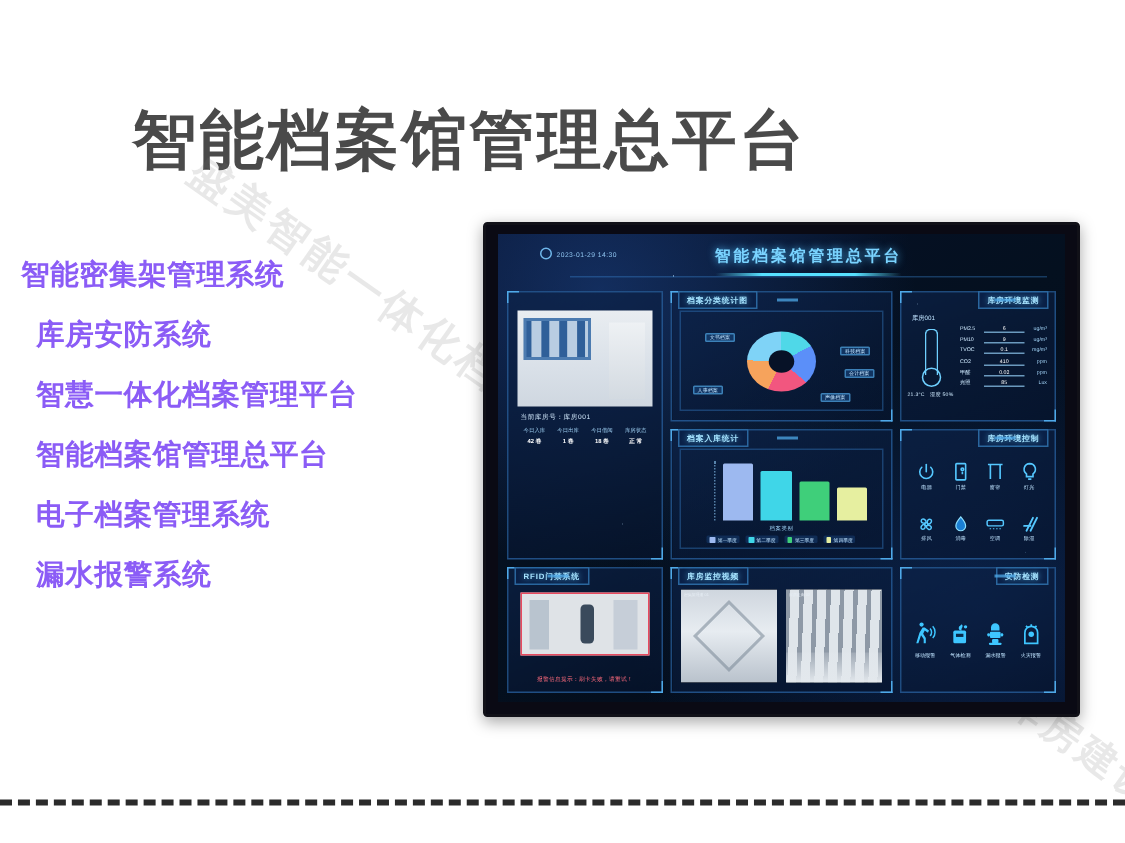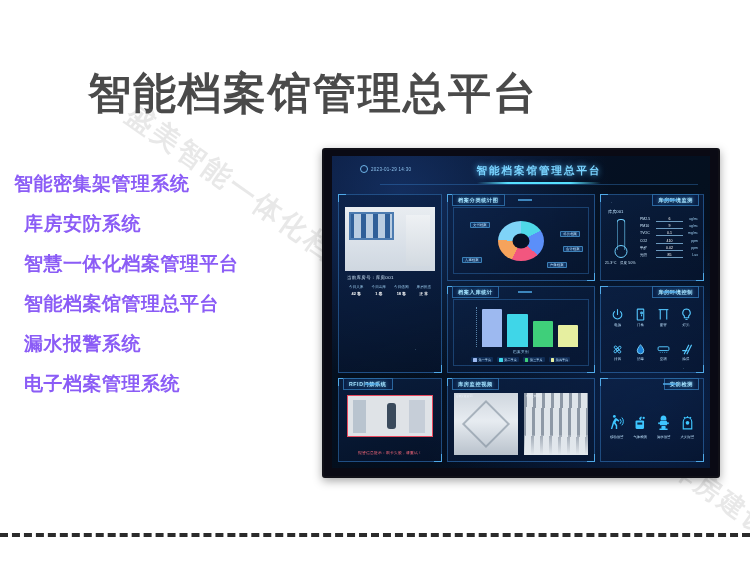--- a/index.html
+++ b/index.html
@@ -268,8 +268,8 @@
   <div class="feature-item indent">库房安防系统</div>
   <div class="feature-item indent">智慧一体化档案管理平台</div>
   <div class="feature-item indent">智能档案馆管理总平台</div>
+  <div class="feature-item indent">电子档案管理系统</div>
   <div class="feature-item indent">漏水报警系统</div>
-  <div class="feature-item indent">电子档案管理系统</div>
 </div>
 
 <div class="dashed-rule"></div>

